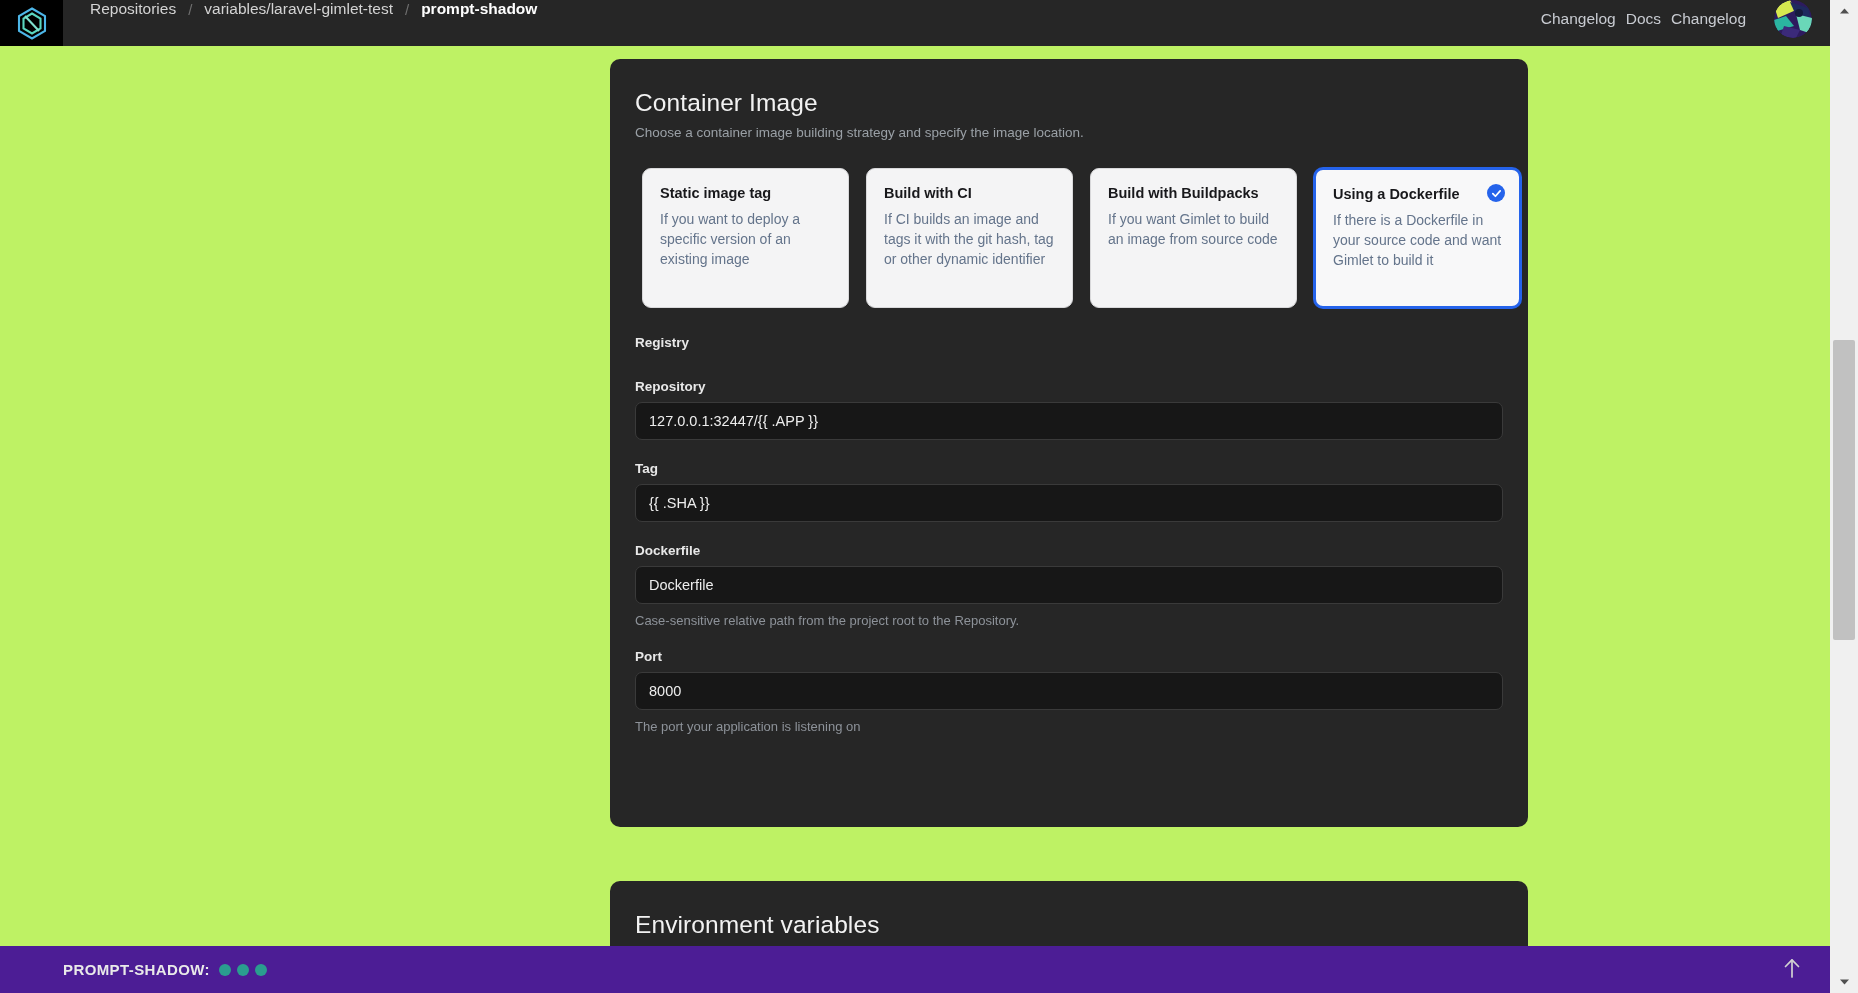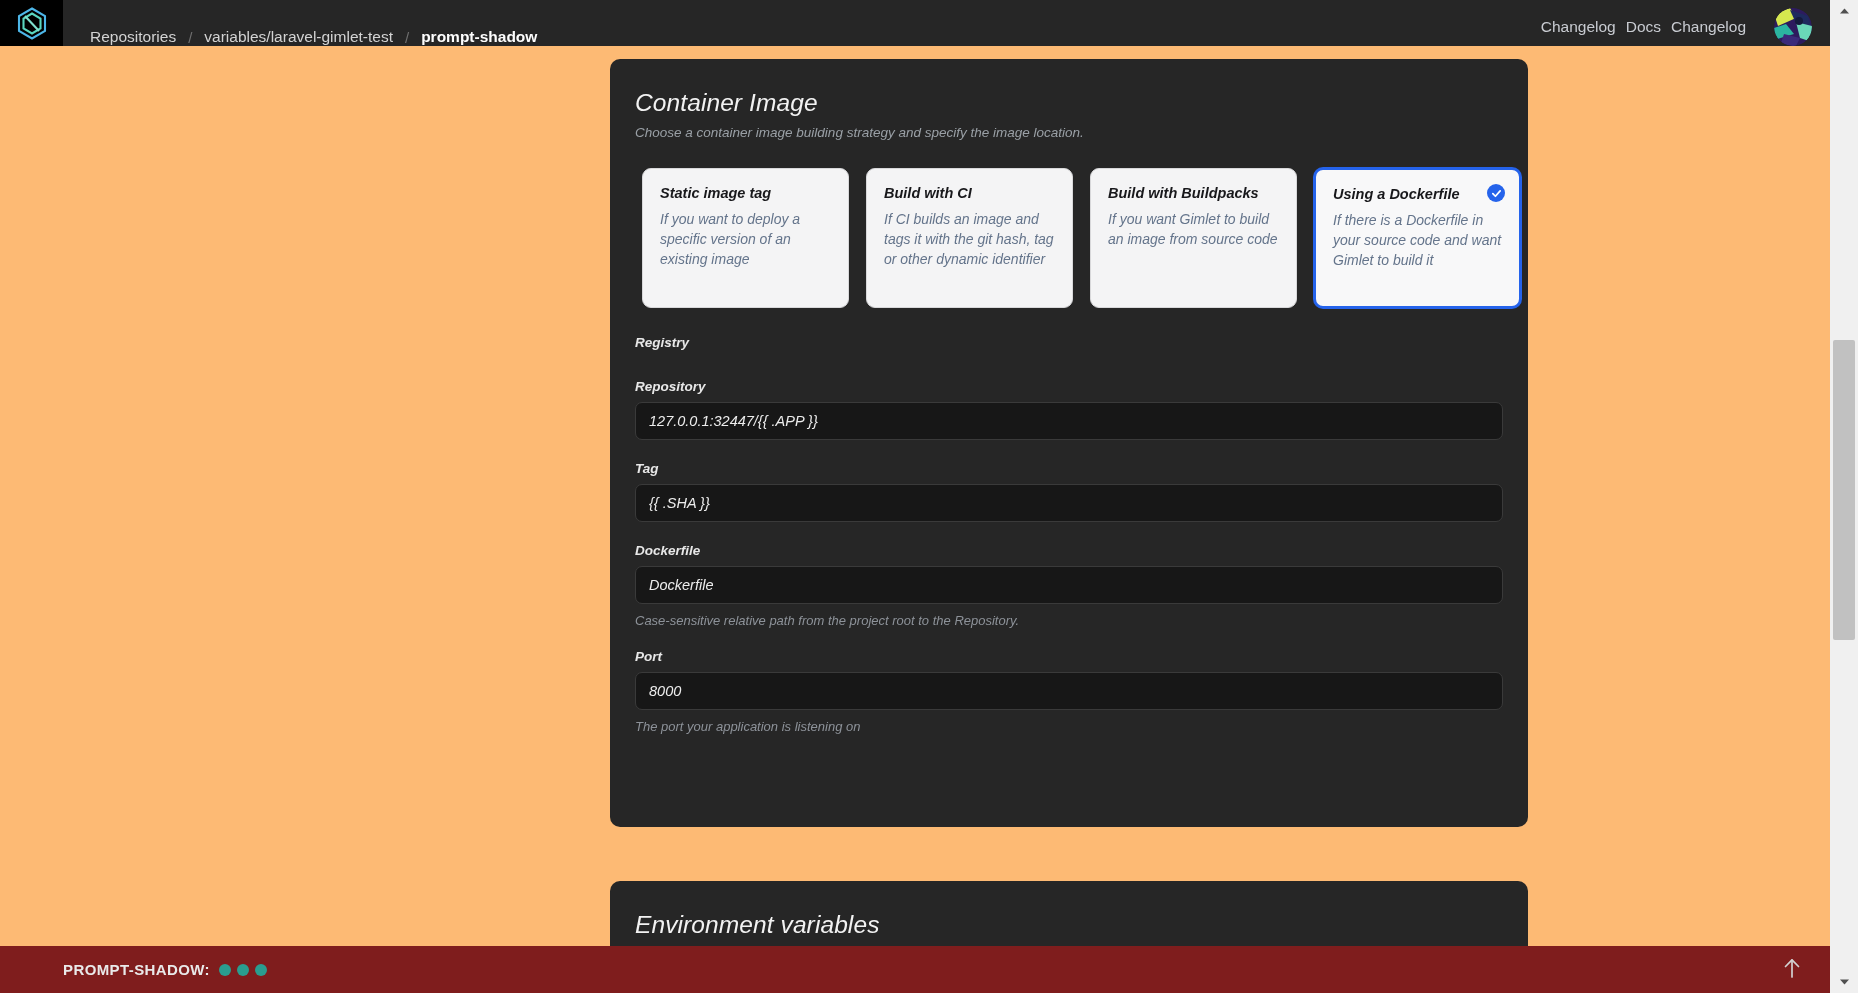--- a/index.html
+++ b/index.html
@@ -15,7 +15,7 @@
     position: absolute; top: 0; left: 0;
     width: 1830px; height: 46px;
     background: #262626;
-    display: flex; align-items: flex-end;
+    display: flex; align-items: flex-start;
   }
   .logo-box {
     width: 63px; height: 46px;

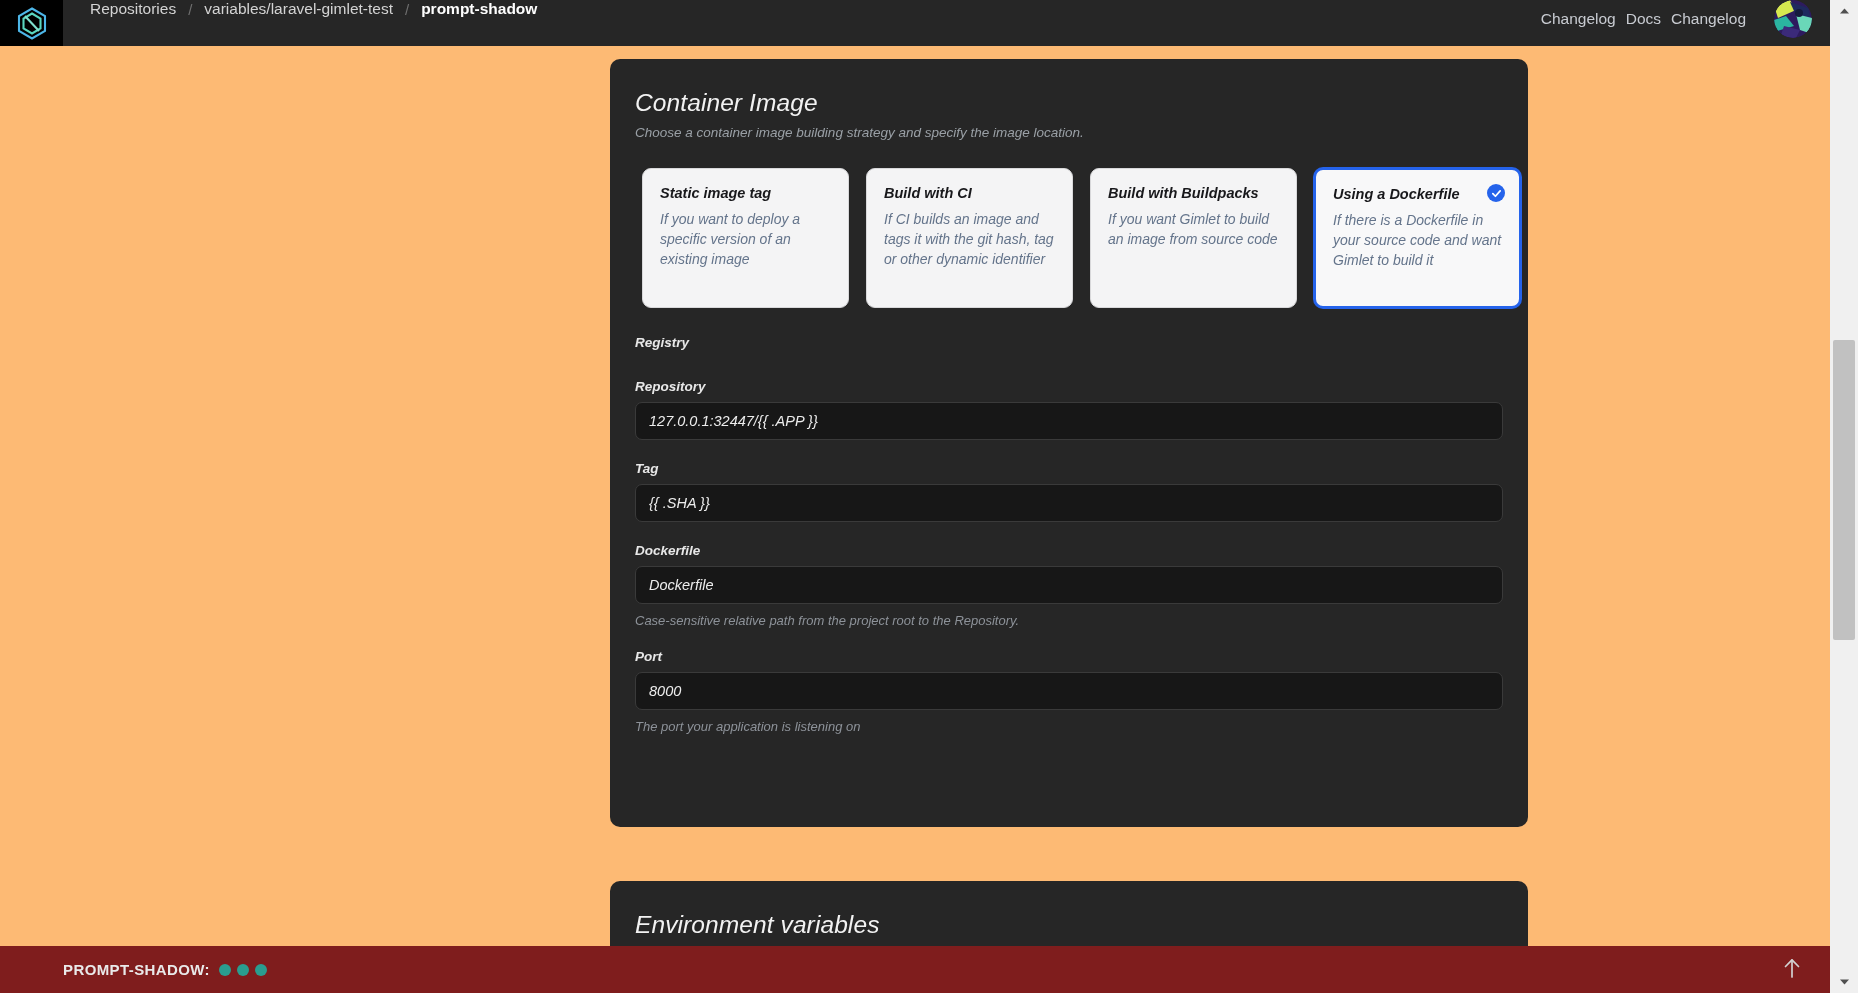--- a/index.html
+++ b/index.html
@@ -54,9 +54,8 @@
   .content {
     position: absolute; top: 46px; left: 0;
     width: 1830px; height: 900px;
-    background: #fdba74;
+    background: #bef264;
     overflow: hidden;
-    font-style: italic;
   }
 
   .card {

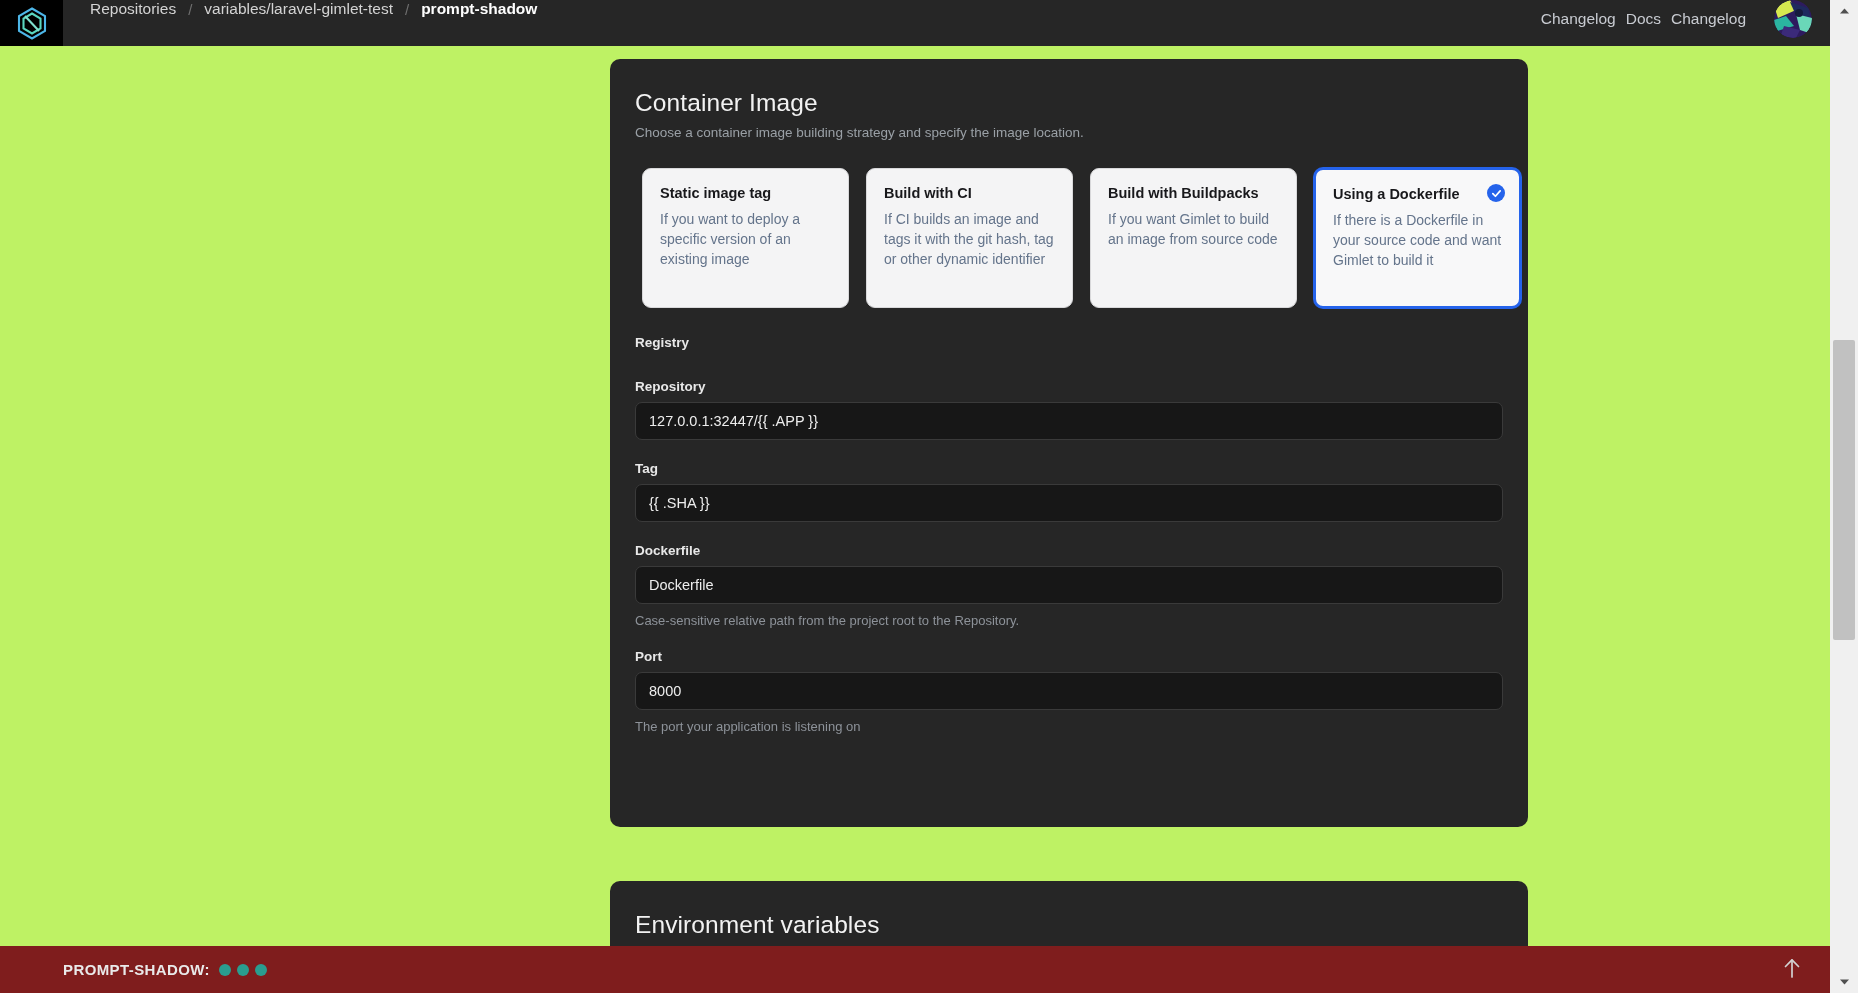--- a/index.html
+++ b/index.html
@@ -144,7 +144,7 @@
   .statusbar {
     position: absolute; left: 0; bottom: 0;
     width: 1830px; height: 47px;
-    background: #7f1d1d;
+    background: #4c1d95;
     display: flex; align-items: center;
   }
   .status-label {

